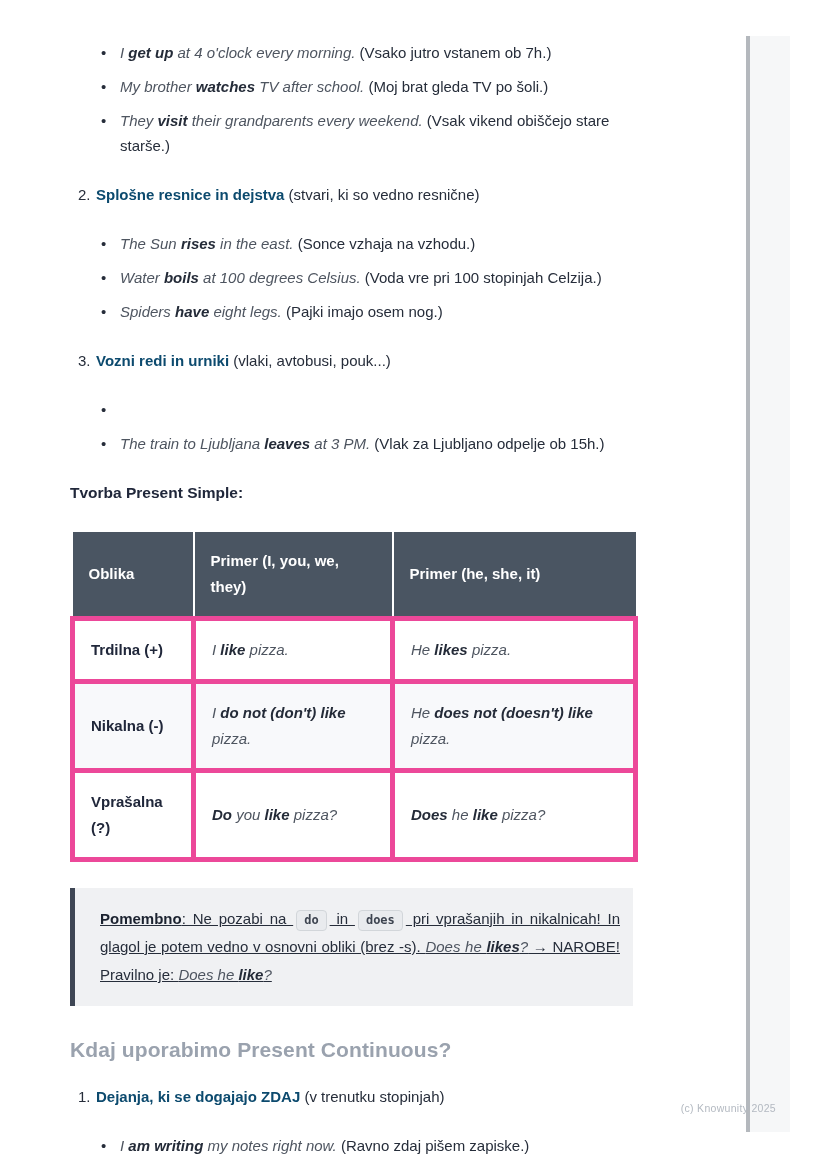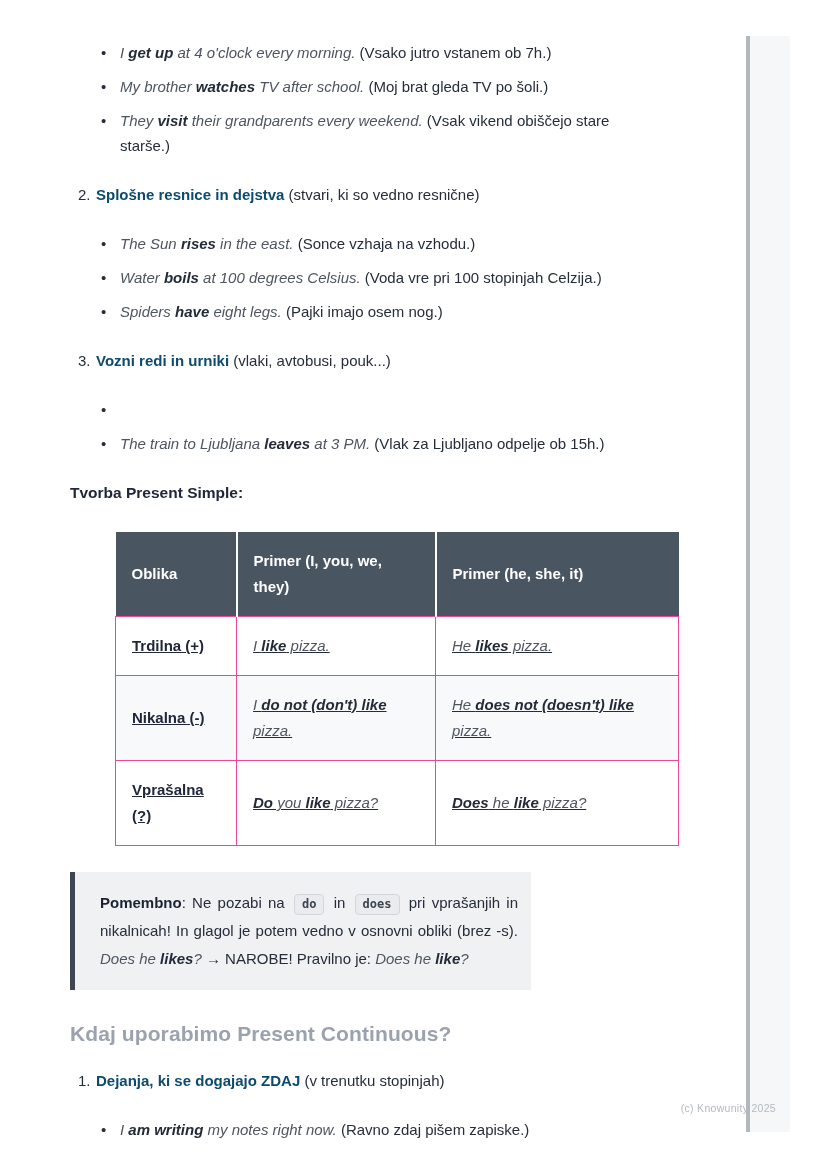--- a/index.html
+++ b/index.html
@@ -39,7 +39,7 @@
   .h3 { font-size: 15.5px; font-weight: 700; color: #20273a; margin: 28px 0 30px; }
 
   
-  table.gram { border-collapse: collapse; table-layout: fixed; width: 563px; margin-bottom: 26px; margin-left: 45px; }
+  table.gram { border-collapse: collapse; table-layout: fixed; width: 563px; margin-bottom: 26px; }
   table.gram th {
     background: #4a5562; color: #ffffff; font-weight: 600; text-align: left;
     padding: 16px; font-size: 15px; line-height: 26px;

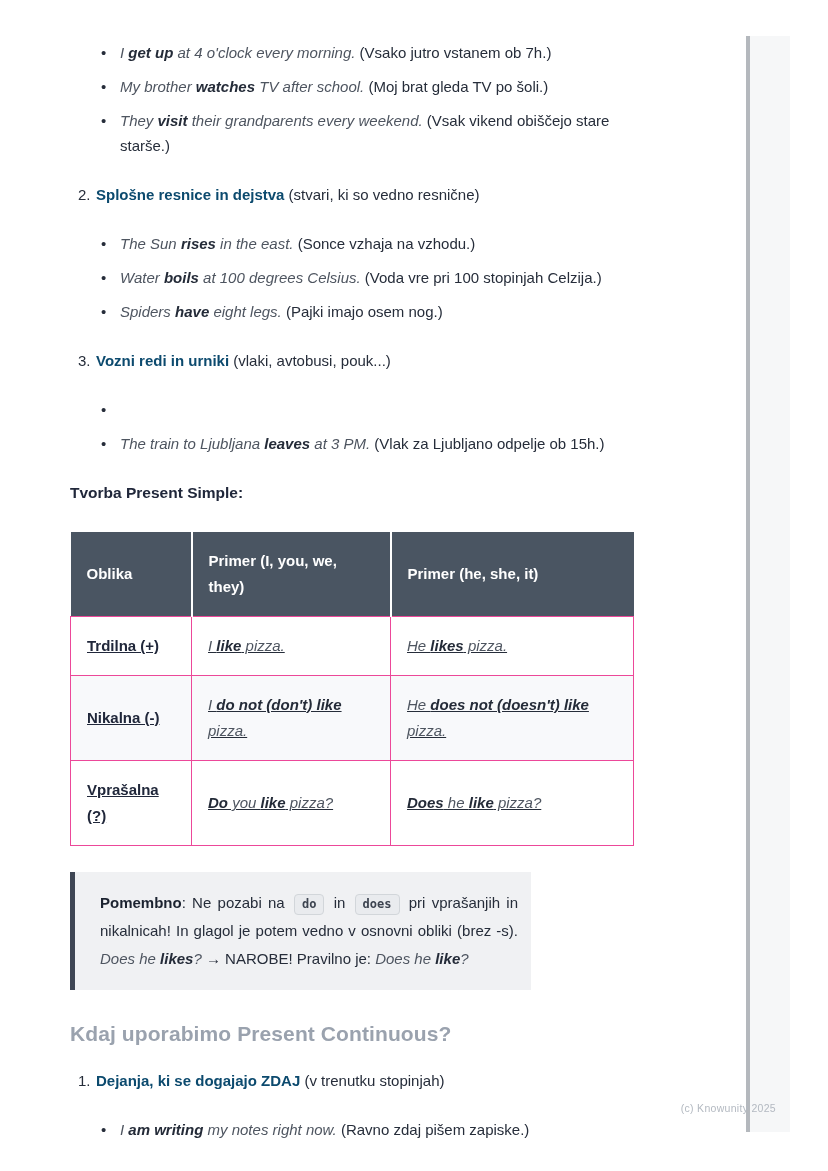--- a/index.html
+++ b/index.html
@@ -48,7 +48,7 @@
   table.gram th:last-child { border-right: none; }
   table.gram td {
     padding: 16px; line-height: 26px; vertical-align: middle;
-    border: 1px solid #ec4899; background: #fff; text-decoration: underline;
+    border: 5px solid #ec4899; background: #fff;
   }
   table.gram tr.alt td { background: #f8f9fb; }
   table.gram td.lbl { font-weight: 700; color: #20273a; }

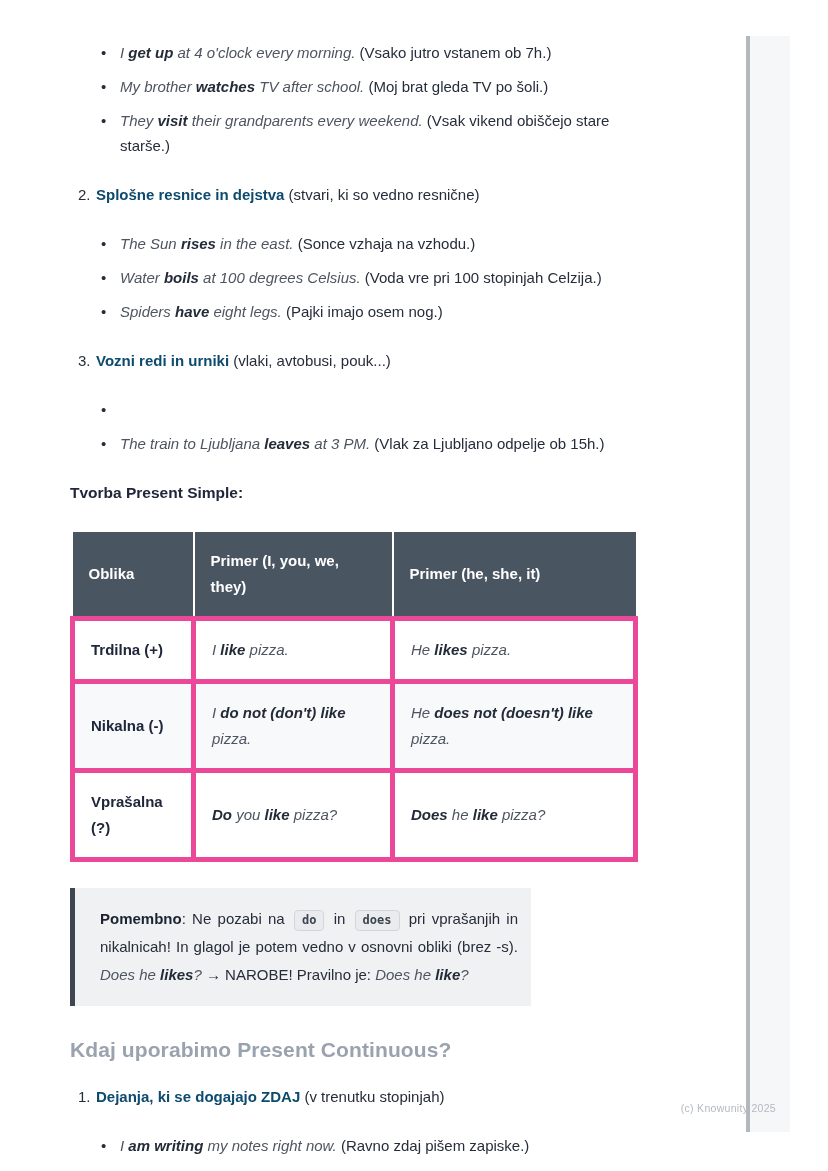--- a/index.html
+++ b/index.html
@@ -57,7 +57,7 @@
   
   .callout {
     background: #f0f1f3; border-left: 5px solid #3e4654;
-    padding: 17px 13px 17px 25px; margin-bottom: 32px; width: 461px;
+    padding: 17px 13px 17px 25px; margin-bottom: 32px; width: 563px; text-decoration: underline;
   }
   .callout p { line-height: 28px; text-align: justify; color: #262d3a; }
   .callout .sb:not(.si) { color: #1c2330; }

